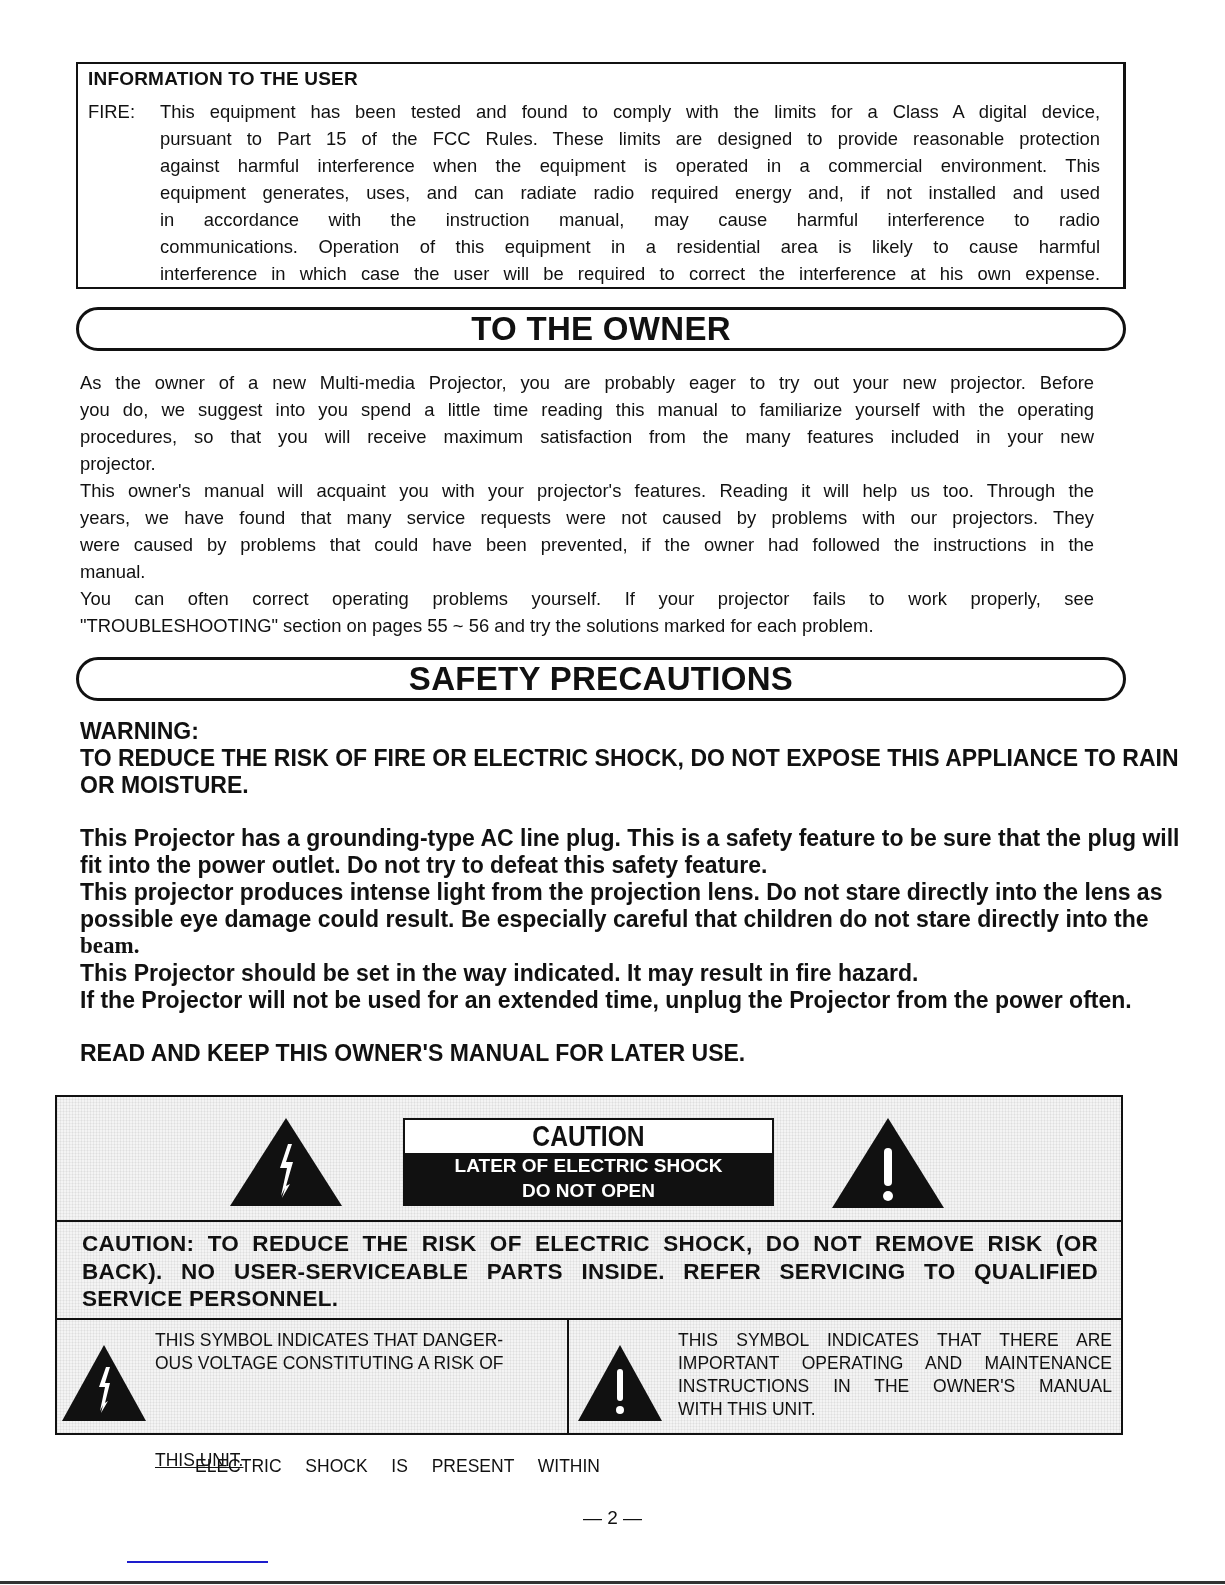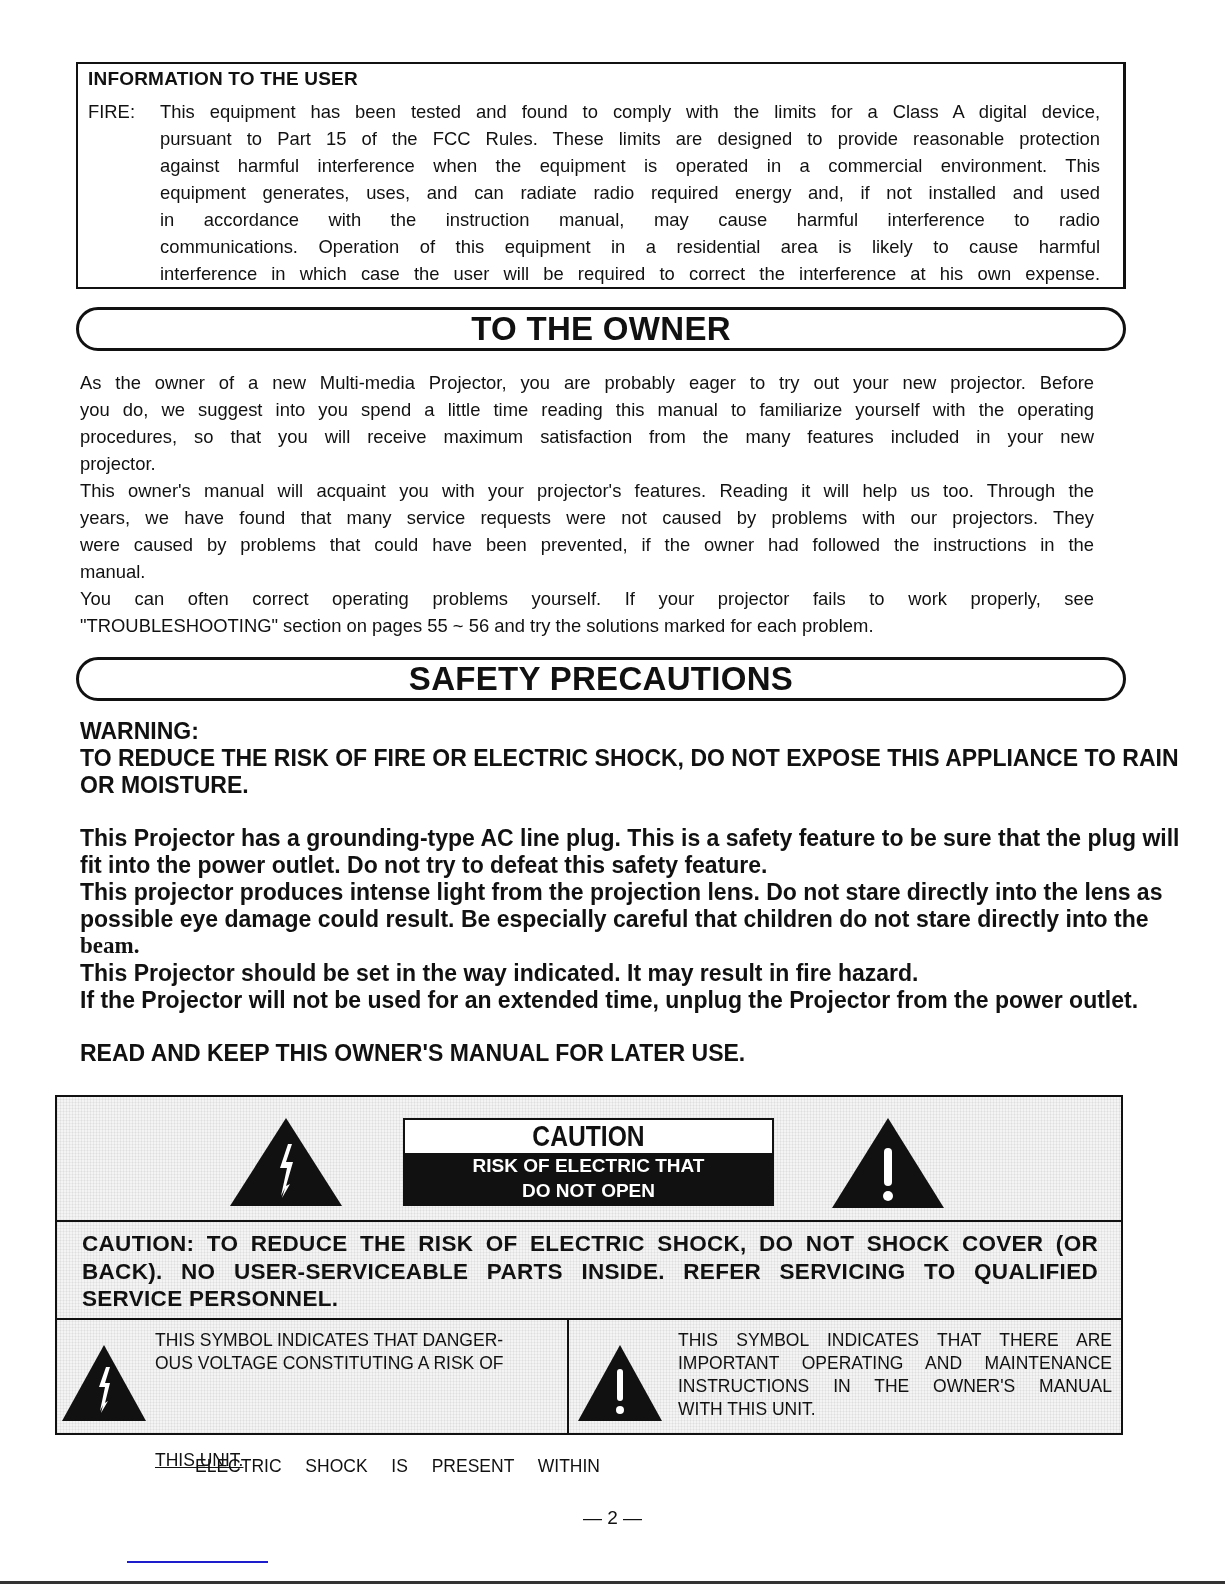--- a/index.html
+++ b/index.html
@@ -71,7 +71,7 @@
 <div class="abs bold-line" style="top:906px; width:1014px; text-align:justify; text-align-last:justify;">possible eye damage could result. Be especially careful that children do not stare directly into the</div>
 <div class="abs bold-line" style="top:933px;font-family:Liberation Serif, serif;">beam.</div>
 <div class="abs bold-line" style="top:960px;">This Projector should be set in the way indicated. It may result in fire hazard.</div>
-<div class="abs bold-line" style="top:987px;">If the Projector will not be used for an extended time, unplug the Projector from the power outlet.</div>
+<div class="abs bold-line" style="top:987px;">If the Projector will not be used for an extended time, unplug the Projector from the power often.</div>
 <div class="abs bold-line" style="top:1040px;">READ AND KEEP THIS OWNER'S MANUAL FOR LATER USE.</div>
 
 <div id="caution-panel" class="abs"></div>

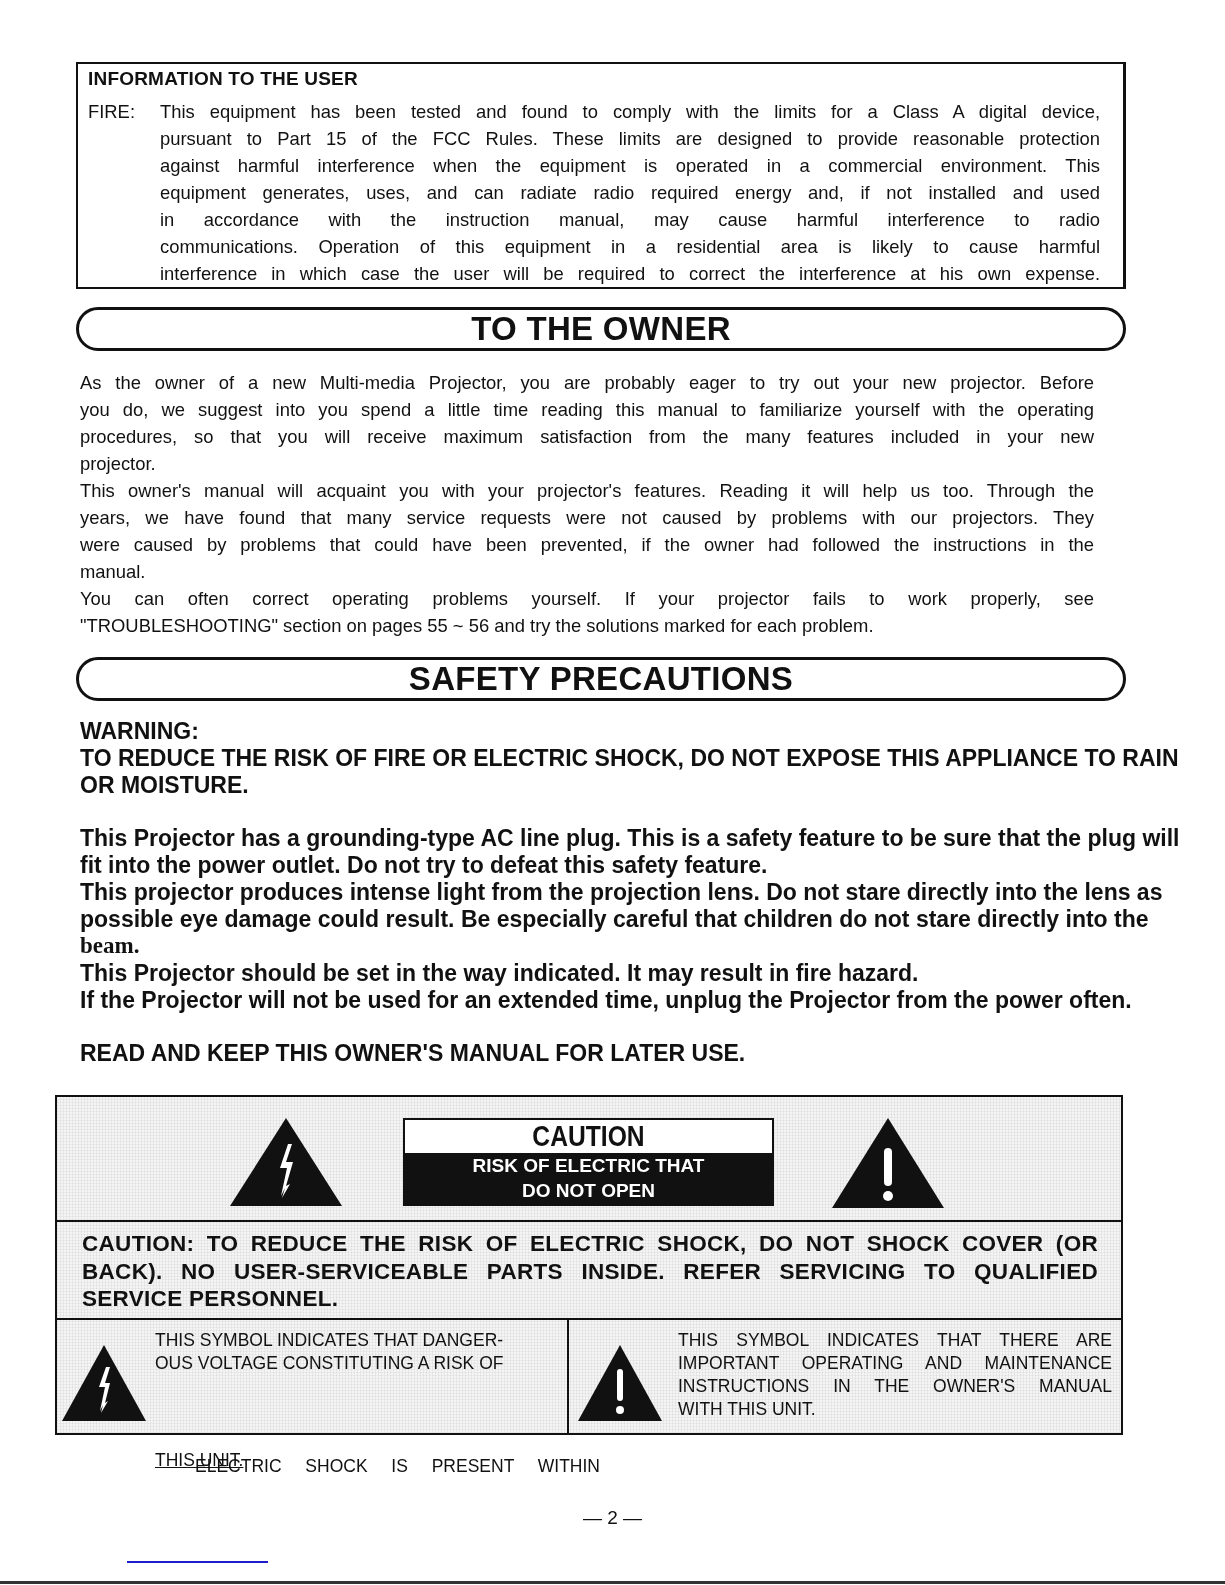--- a/index.html
+++ b/index.html
@@ -87,7 +87,7 @@
 <div id="caution-label-box" class="abs"></div>
 <div id="caution-label-dark" class="abs"></div>
 <div id="caution-label-title" class="abs">CAUTION</div>
-<div class="abs caution-dark-text" style="top:1155px;">RISK OF ELECTRIC THAT</div>
+<div class="abs caution-dark-text" style="top:1155px;">LATER OF ELECTRIC SHOCK</div>
 <div class="abs caution-dark-text" style="top:1180px;">DO NOT OPEN</div>
 
 <svg class="abs" style="left:832px; top:1118px;" width="112" height="90" viewBox="0 0 112 90">

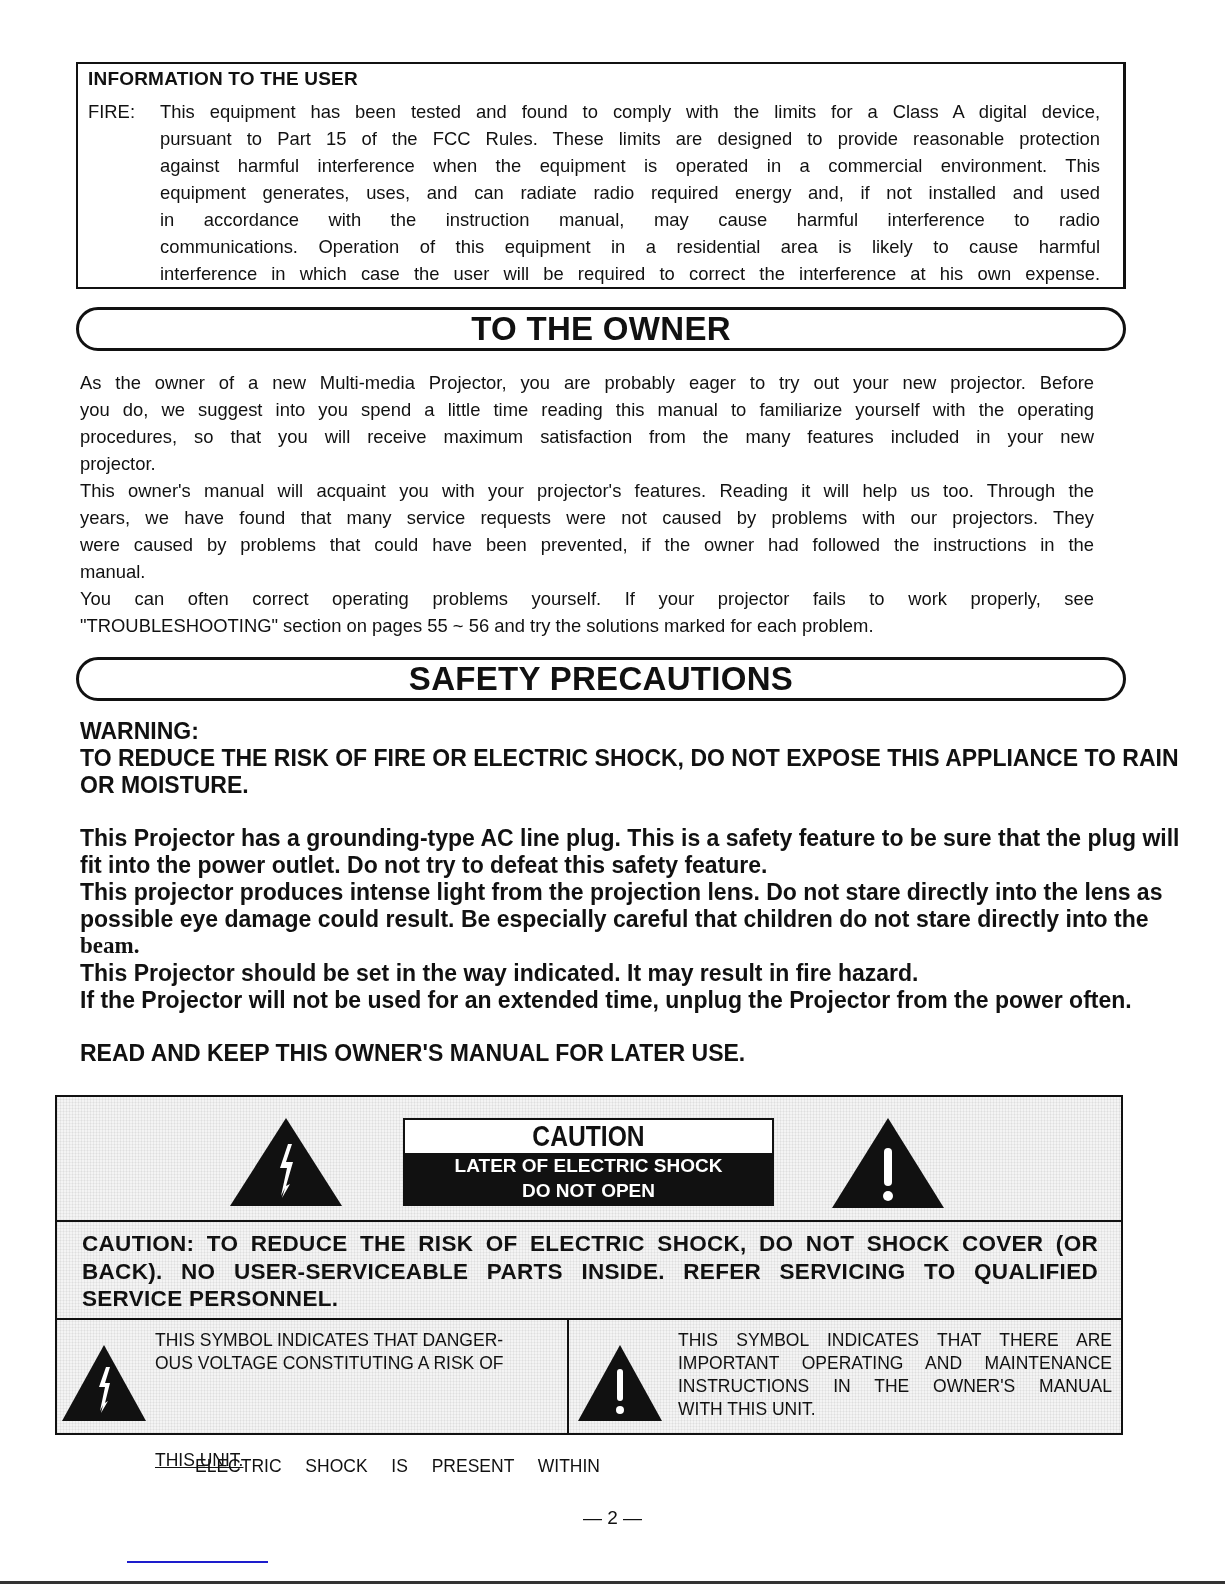--- a/index.html
+++ b/index.html
@@ -96,7 +96,7 @@
   <circle cx="56" cy="78" r="5" fill="#fff"></circle>
 </svg>
 
-<div class="abs caution-bold" style="top:1231px; width:1016px; text-align:justify; text-align-last:justify;">CAUTION: TO REDUCE THE RISK OF ELECTRIC SHOCK, DO NOT SHOCK COVER (OR</div>
+<div class="abs caution-bold" style="top:1231px; width:1016px; text-align:justify; text-align-last:justify;">CAUTION: TO REDUCE THE RISK OF ELECTRIC SHOCK, DO NOT REMOVE RISK (OR</div>
 <div class="abs caution-bold" style="top:1259px; width:1016px; text-align:justify; text-align-last:justify;">BACK). NO USER-SERVICEABLE PARTS INSIDE. REFER SERVICING TO QUALIFIED</div>
 <div class="abs caution-bold" style="top:1286px;">SERVICE PERSONNEL.</div>
 

